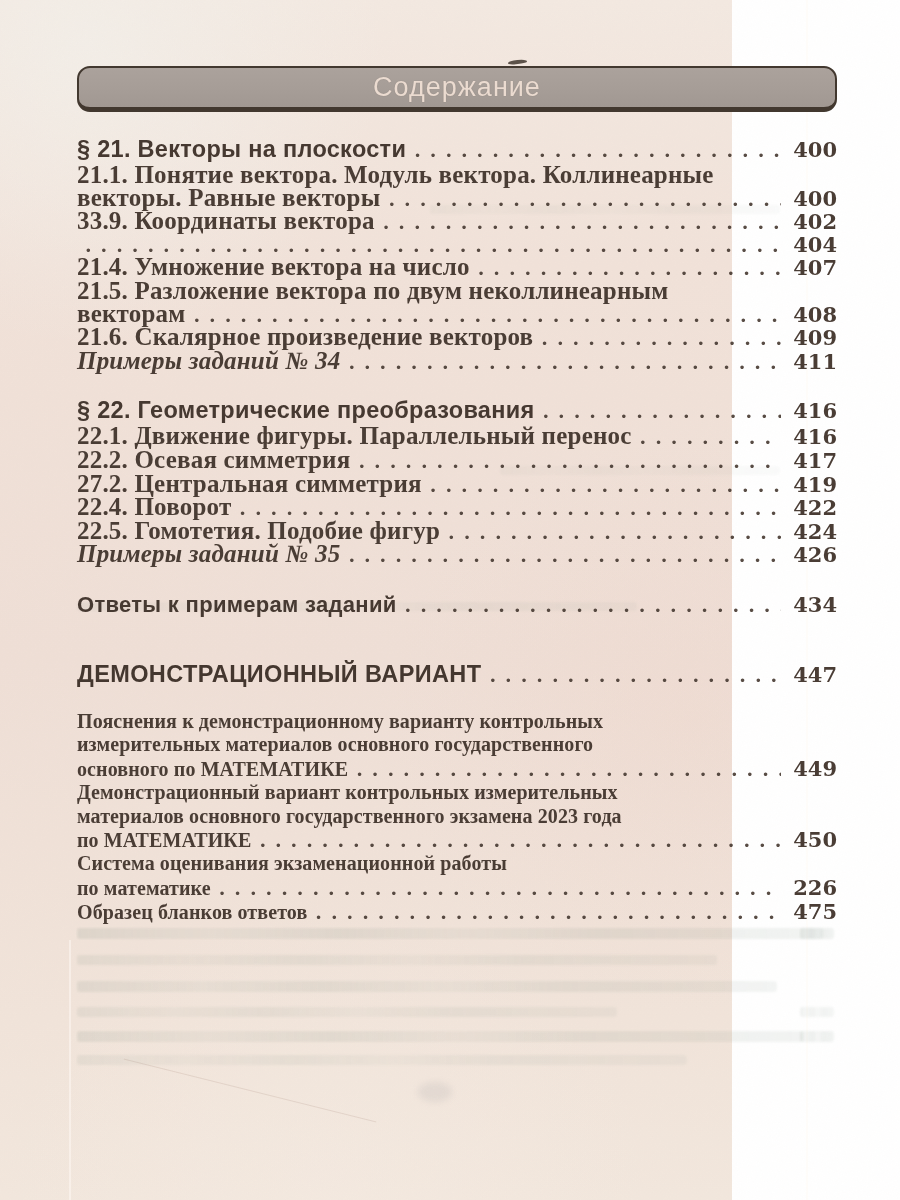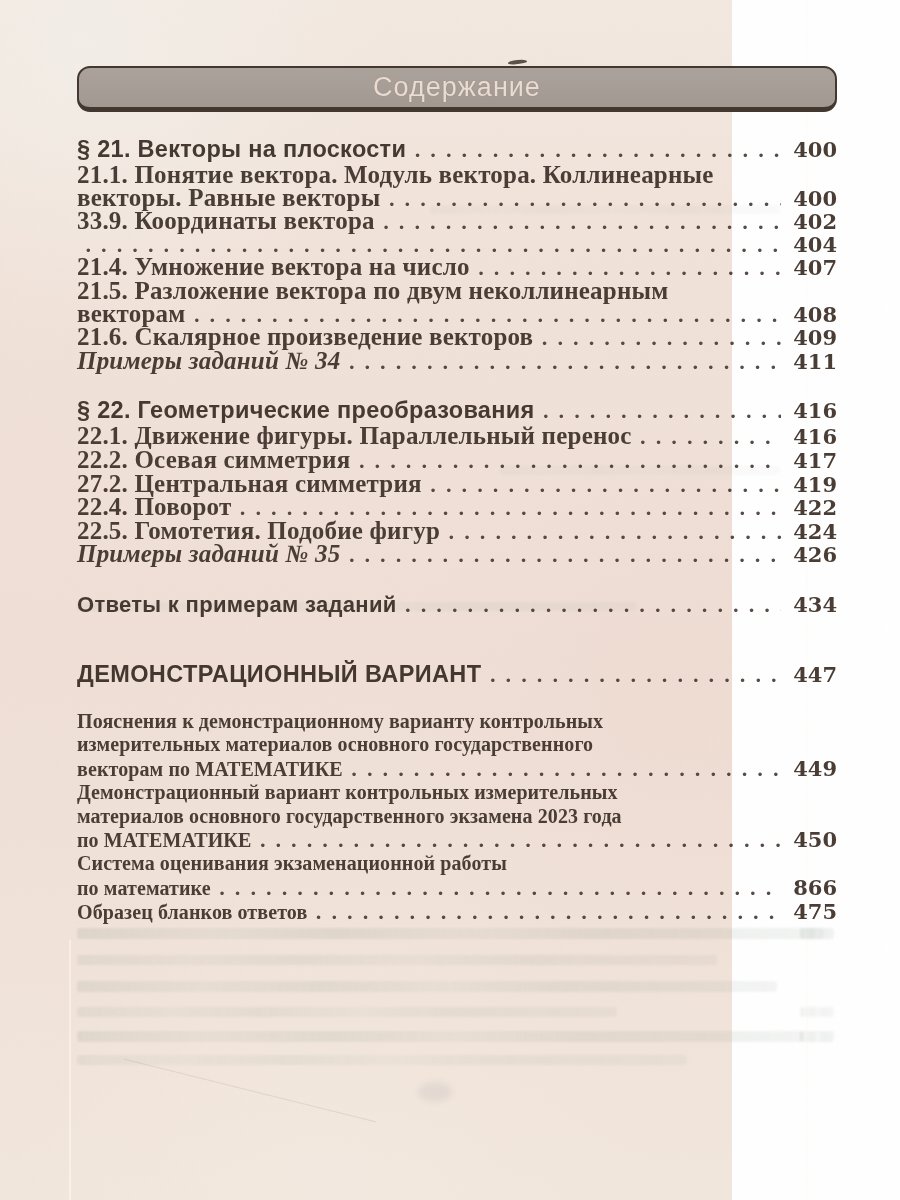--- a/index.html
+++ b/index.html
@@ -321,7 +321,7 @@
             <span class="label">измерительных материалов основного государственного</span>
           </div>
           <div class="line">
-            <span class="label">векторам по МАТЕМАТИКЕ</span>
+            <span class="label">основного по МАТЕМАТИКЕ</span>
             <span class="fill" aria-hidden="true">..........................................................................................</span>
             <span class="page-num">449</span>
           </div>

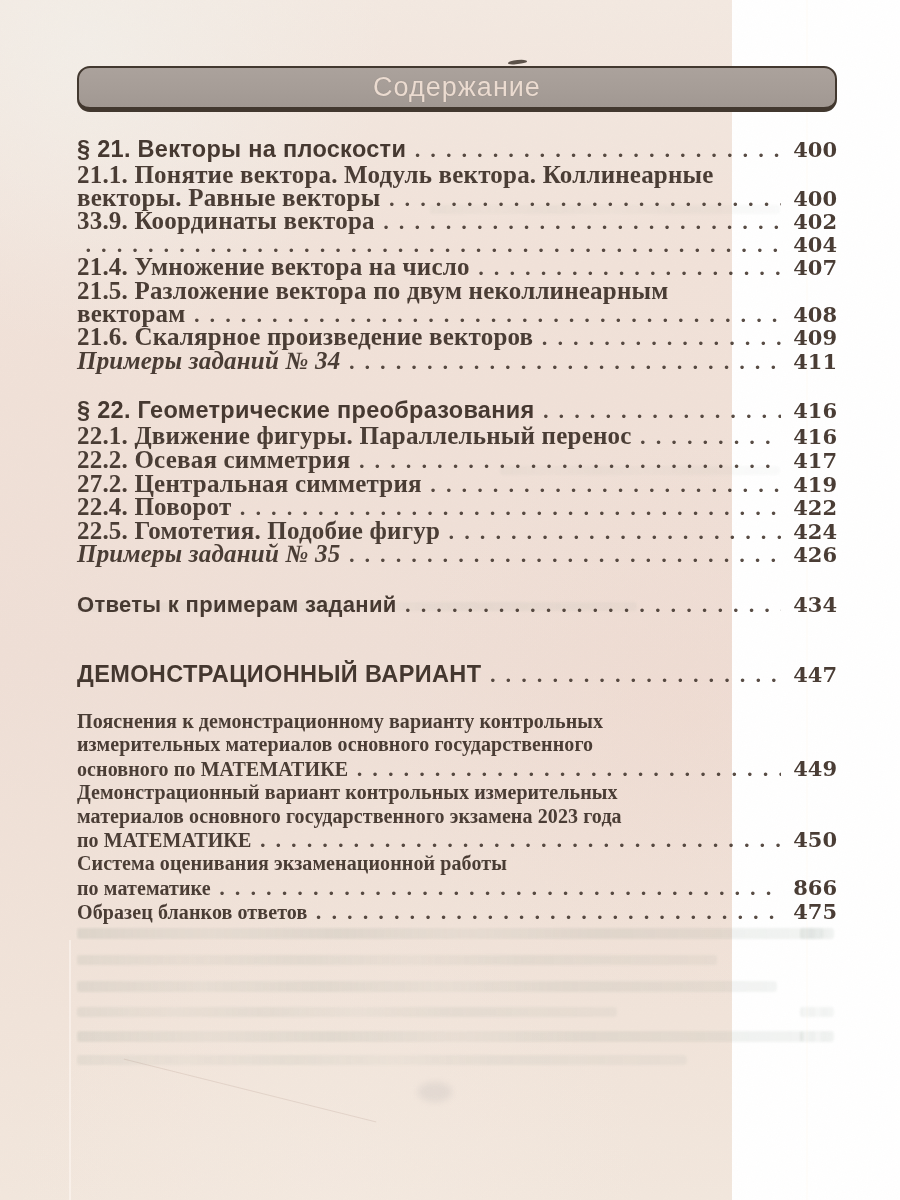--- a/index.html
+++ b/index.html
@@ -346,7 +346,7 @@
           <div class="line">
             <span class="label">по математике</span>
             <span class="fill" aria-hidden="true">..........................................................................................</span>
-            <span class="page-num">866</span>
+            <span class="page-num">226</span>
           </div>
         </div>
         <div class="row t-para">

